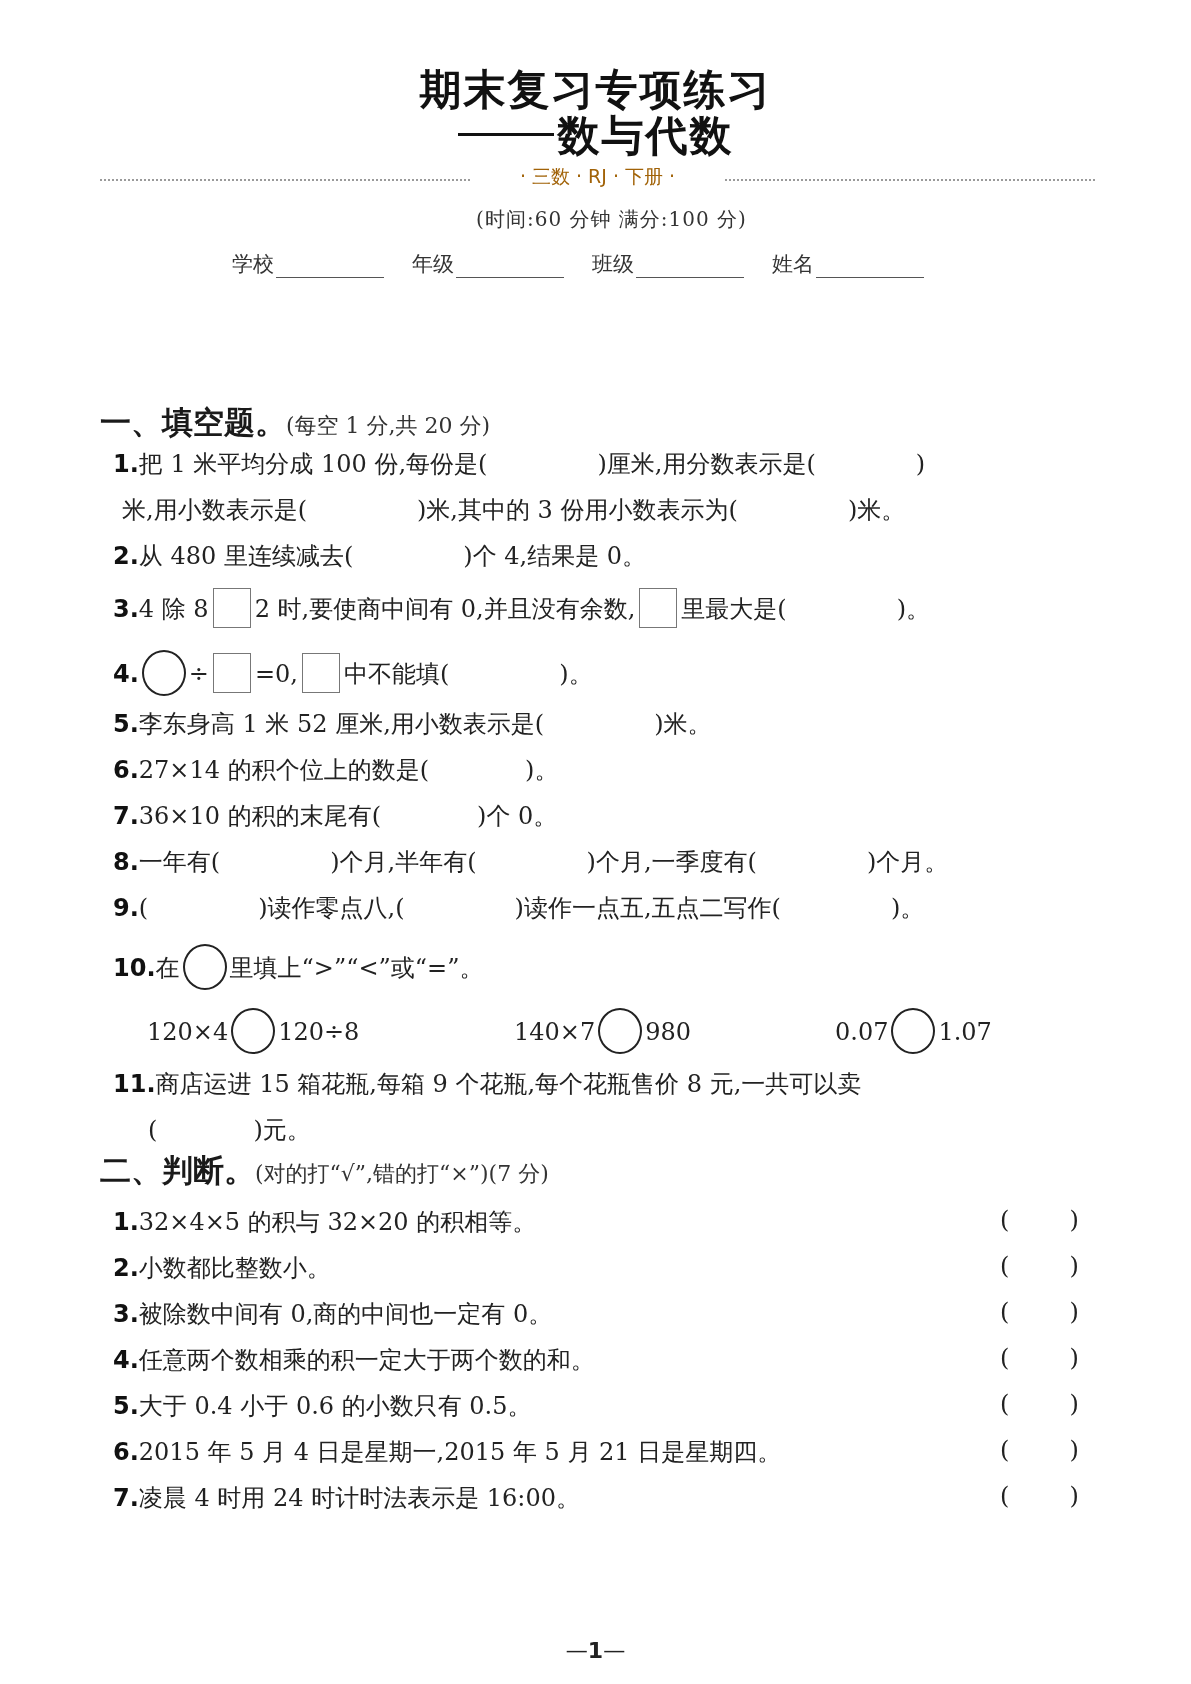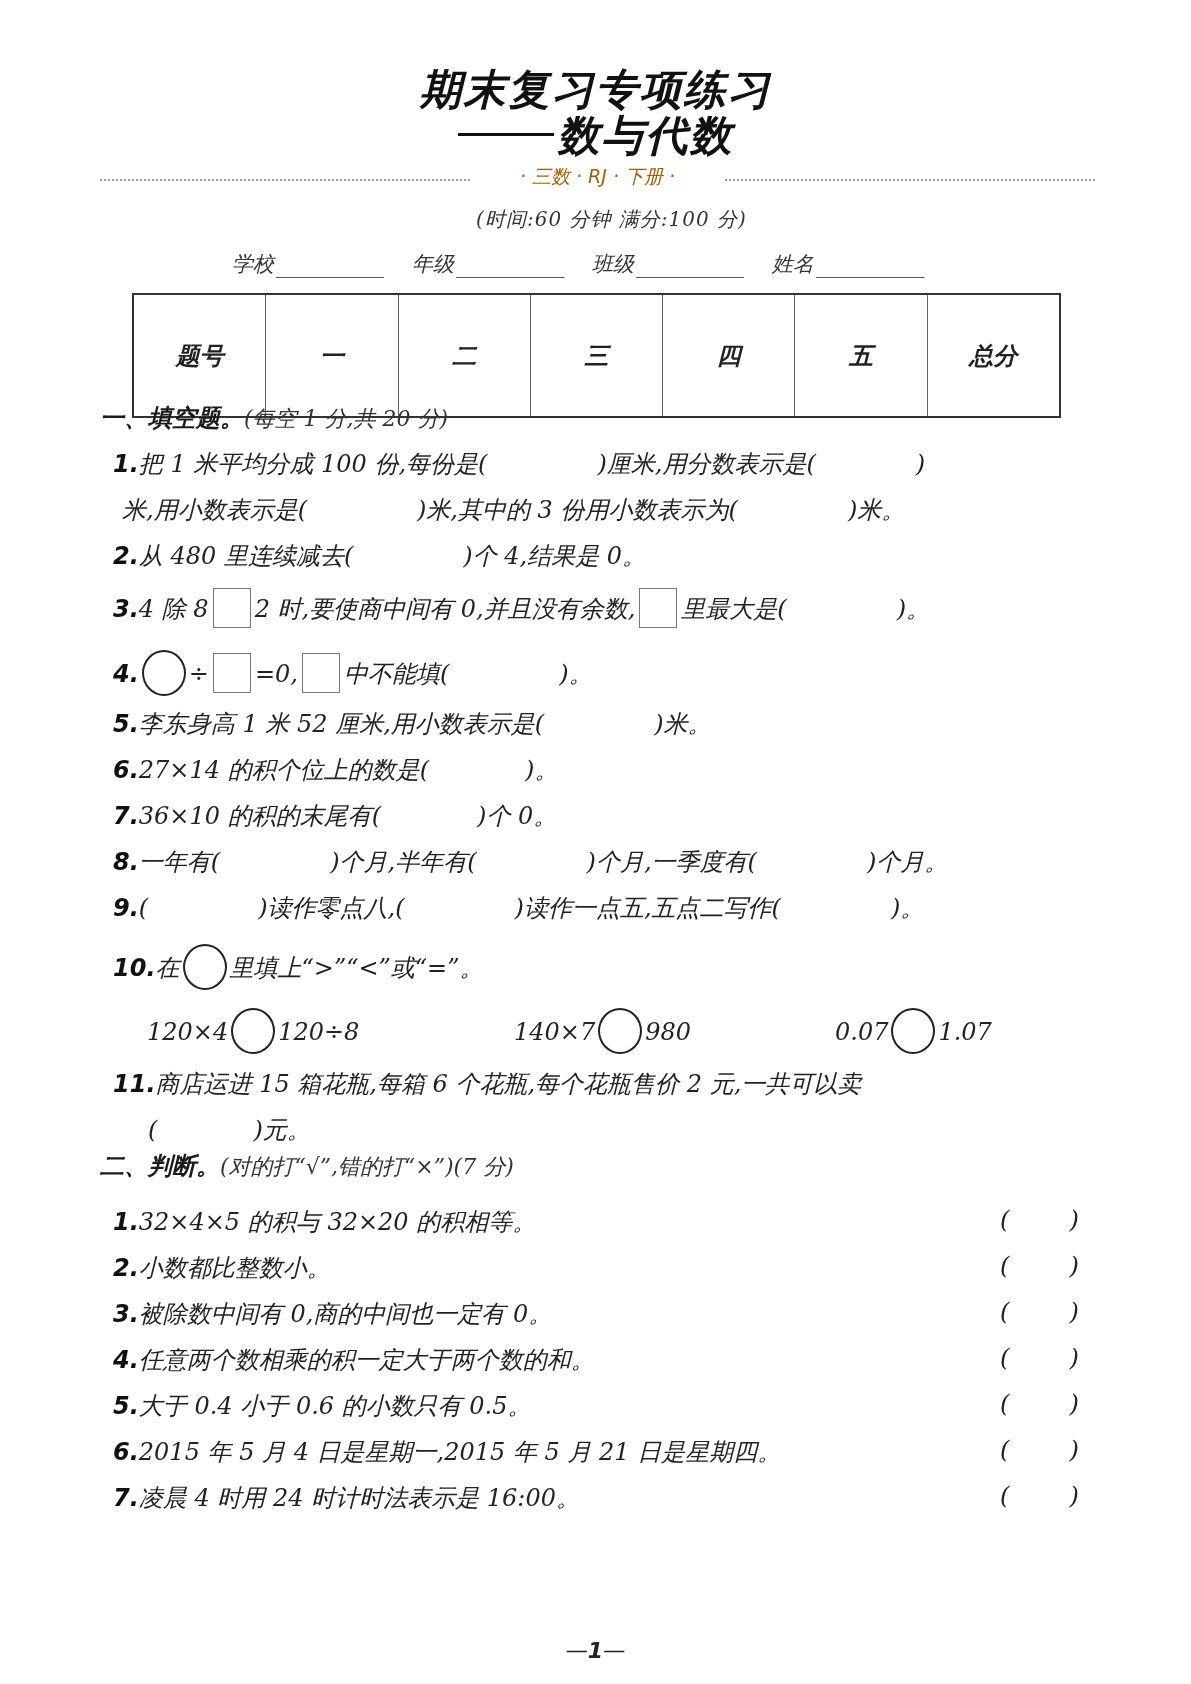--- a/index.html
+++ b/index.html
@@ -5,7 +5,7 @@
     html, body { margin:0; padding:0; background:#ffffff; }
     body { width:1191px; height:1684px; position:relative; overflow:hidden;
       font-family:"DejaVu Serif","Liberation Serif",serif; color:#1a1a1a; }
-    .page { position:absolute; left:0; top:0; width:1191px; height:1532px;font-style:italic; }
+    .page { position:absolute; left:0; top:0; width:1191px; height:1532px; }
     .title { position:absolute; left:0; width:1191px; text-align:center;
       font-family:"DejaVu Sans","Liberation Sans",sans-serif; font-weight:bold;
       font-size:42px; letter-spacing:2px; color:#111; }

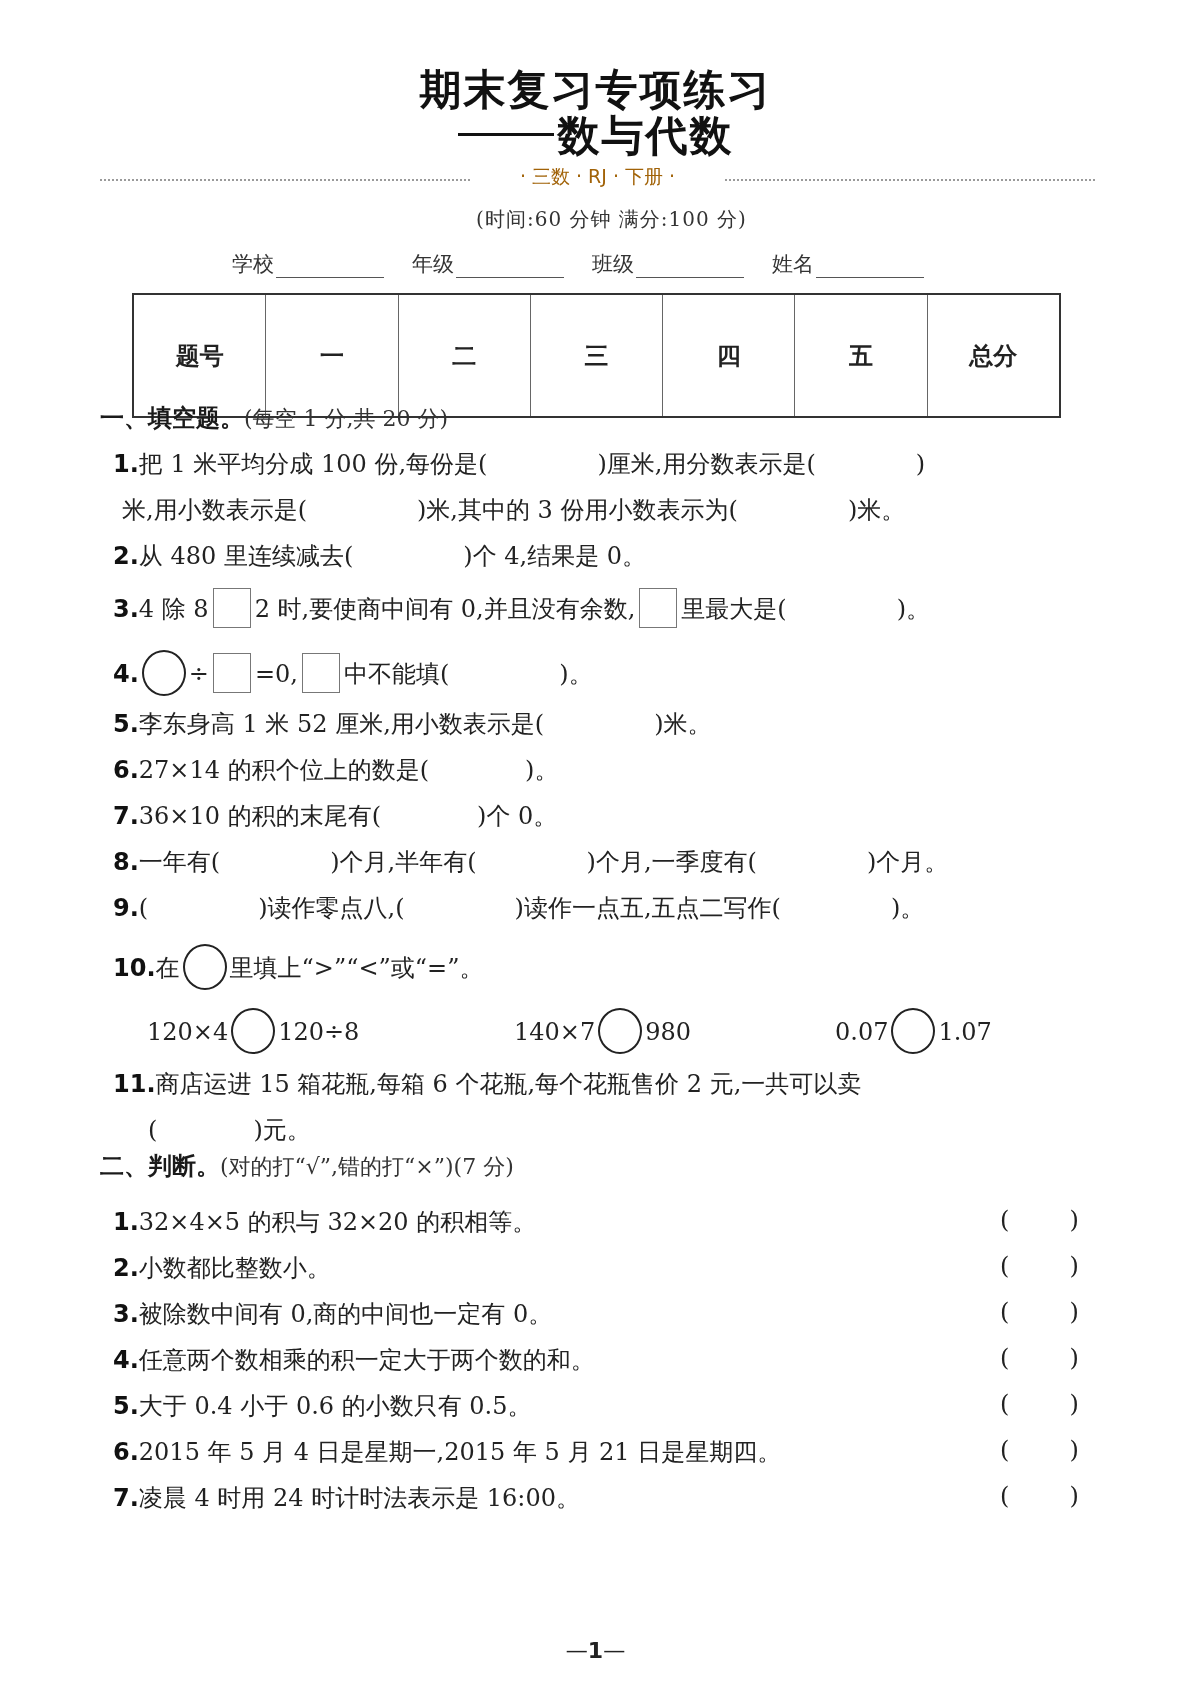--- a/index.html
+++ b/index.html
@@ -84,15 +84,6 @@
 
   <table class="score">
     <tbody>
-        <tr>
-      <td>题号</td>
-      <td>一</td>
-      <td>二</td>
-      <td>三</td>
-      <td>四</td>
-      <td>五</td>
-      <td>总分</td>
-    </tr>
   </tbody>
     </table>
 

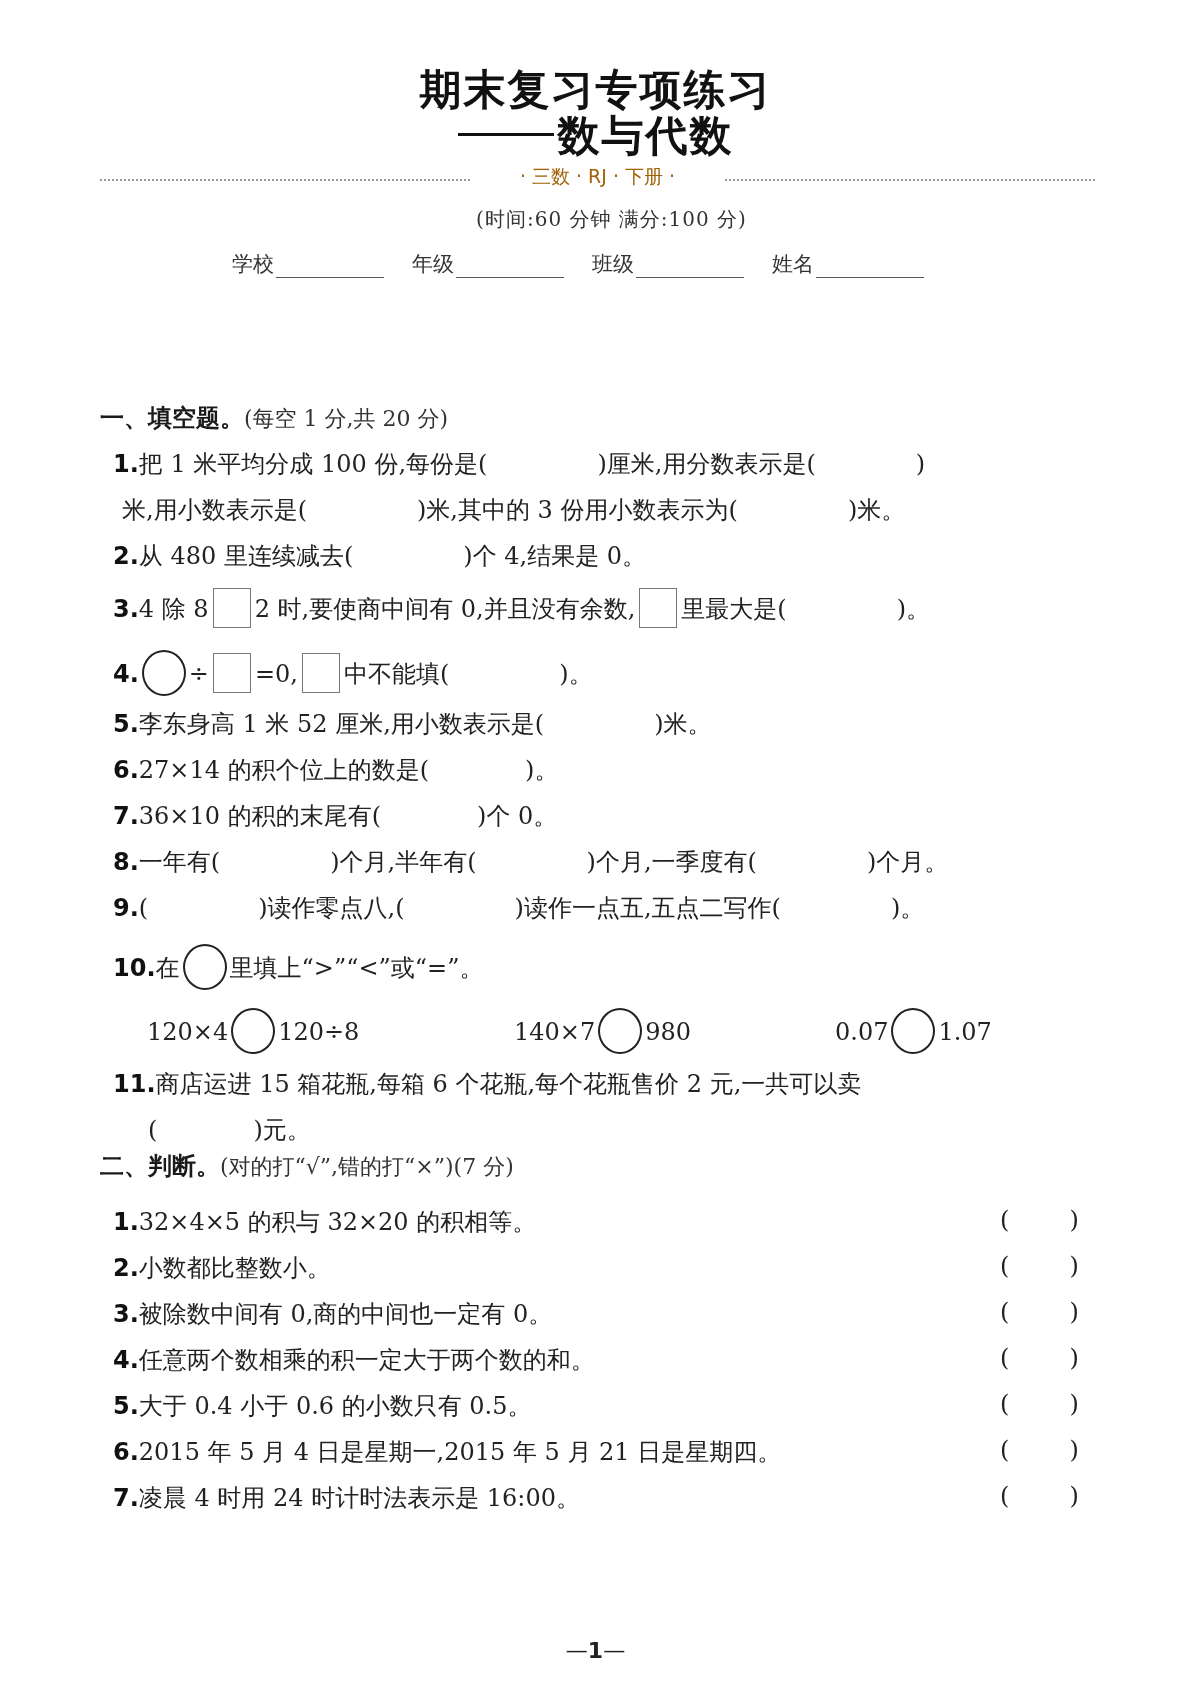--- a/index.html
+++ b/index.html
@@ -30,7 +30,7 @@
       font-family:"DejaVu Sans","Liberation Sans",sans-serif; font-weight:bold; font-size:24px; color:#222;
       width:132px; height:61px; }
     .sec { position:absolute; left:100px; font-size:24px; }
-    .sec b { font-family:"DejaVu Sans","Liberation Sans",sans-serif; font-weight:bold; font-size:24px; }
+    .sec b { font-family:"DejaVu Sans","Liberation Sans",sans-serif; font-weight:bold; font-size:31px; }
     .sec .note { font-size:22px; color:#333; }
     .q { position:absolute; left:113px; font-size:24px; white-space:nowrap; color:#222; }
     .q .n { font-family:"DejaVu Sans","Liberation Sans",sans-serif; font-weight:bold; font-size:24px; color:#111; }

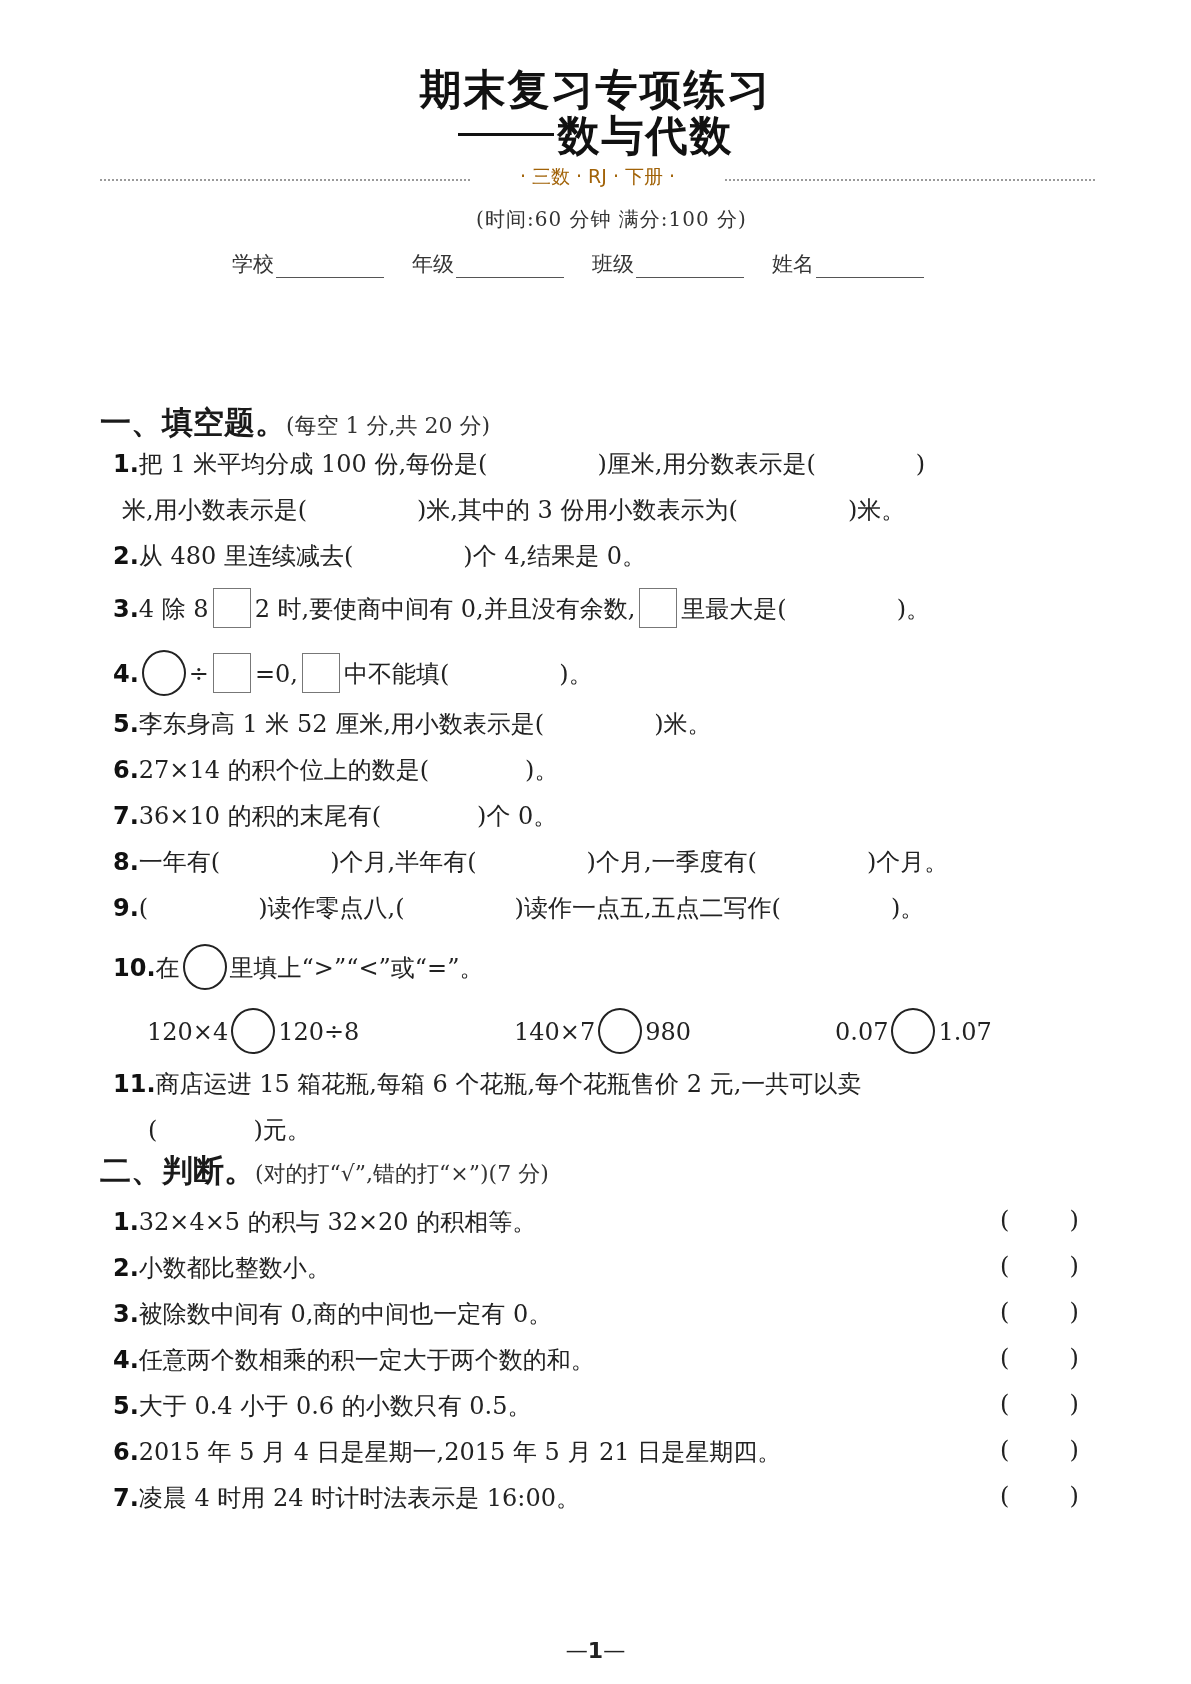--- a/index.html
+++ b/index.html
@@ -114,7 +114,7 @@
   <div class="cmp" style="top:1010px;left:514px"><span>140×7</span><span class="circ"></span><span>980</span></div>
   <div class="cmp" style="top:1010px;left:835px"><span>0.07</span><span class="circ"></span><span>1.07</span></div>
 
-  <div class="q" style="top:1068px"><span class="n">11.</span><span>商店运进 15 箱花瓶,每箱 6 个花瓶,每个花瓶售价 2 元,一共可以卖</span></div>
+  <div class="q" style="top:1068px"><span class="n">11.</span><span>商店运进 15 箱花瓶,每箱 9 个花瓶,每个花瓶售价 8 元,一共可以卖</span></div>
   <div class="q" style="top:1114px;left:148px"><span>(</span><span class="blank s"></span><span>)元。</span></div>
 
   <div class="sec" style="top:1150px"><b>二、判断。</b><span class="note">(对的打“√”,错的打“×”)(7 分)</span></div>

